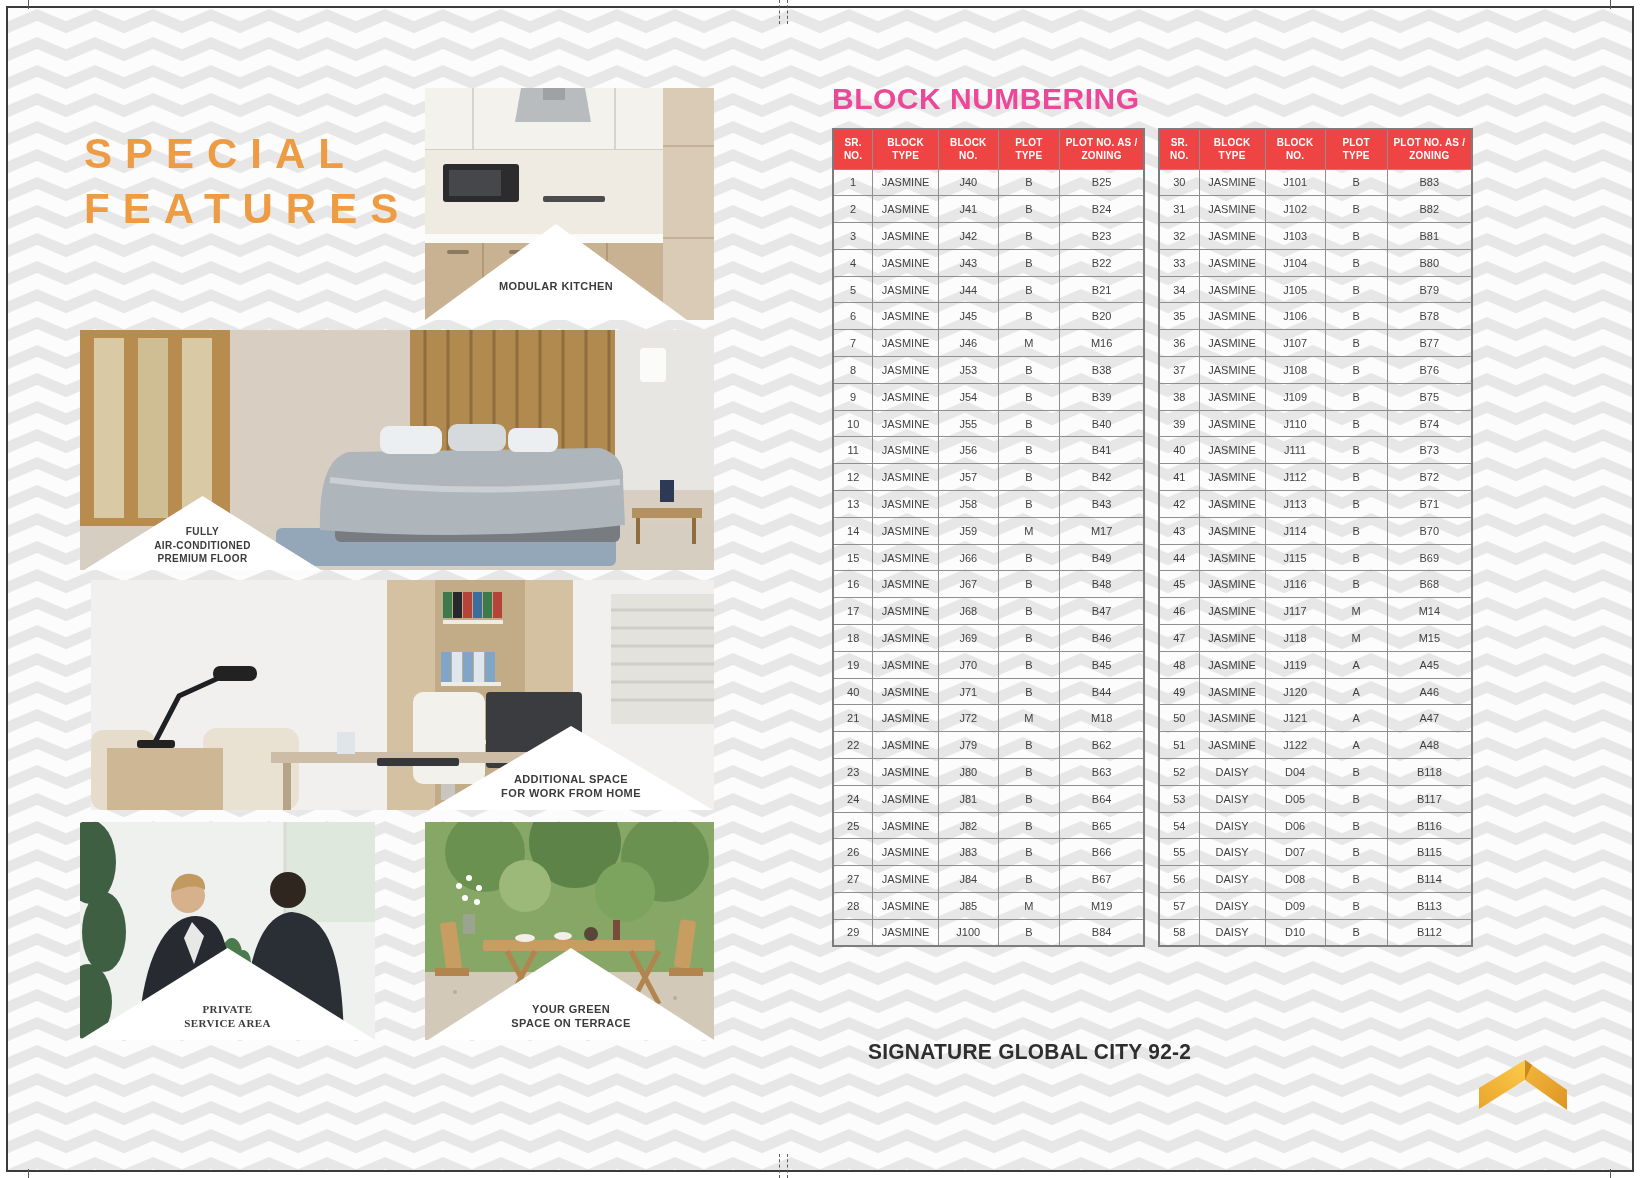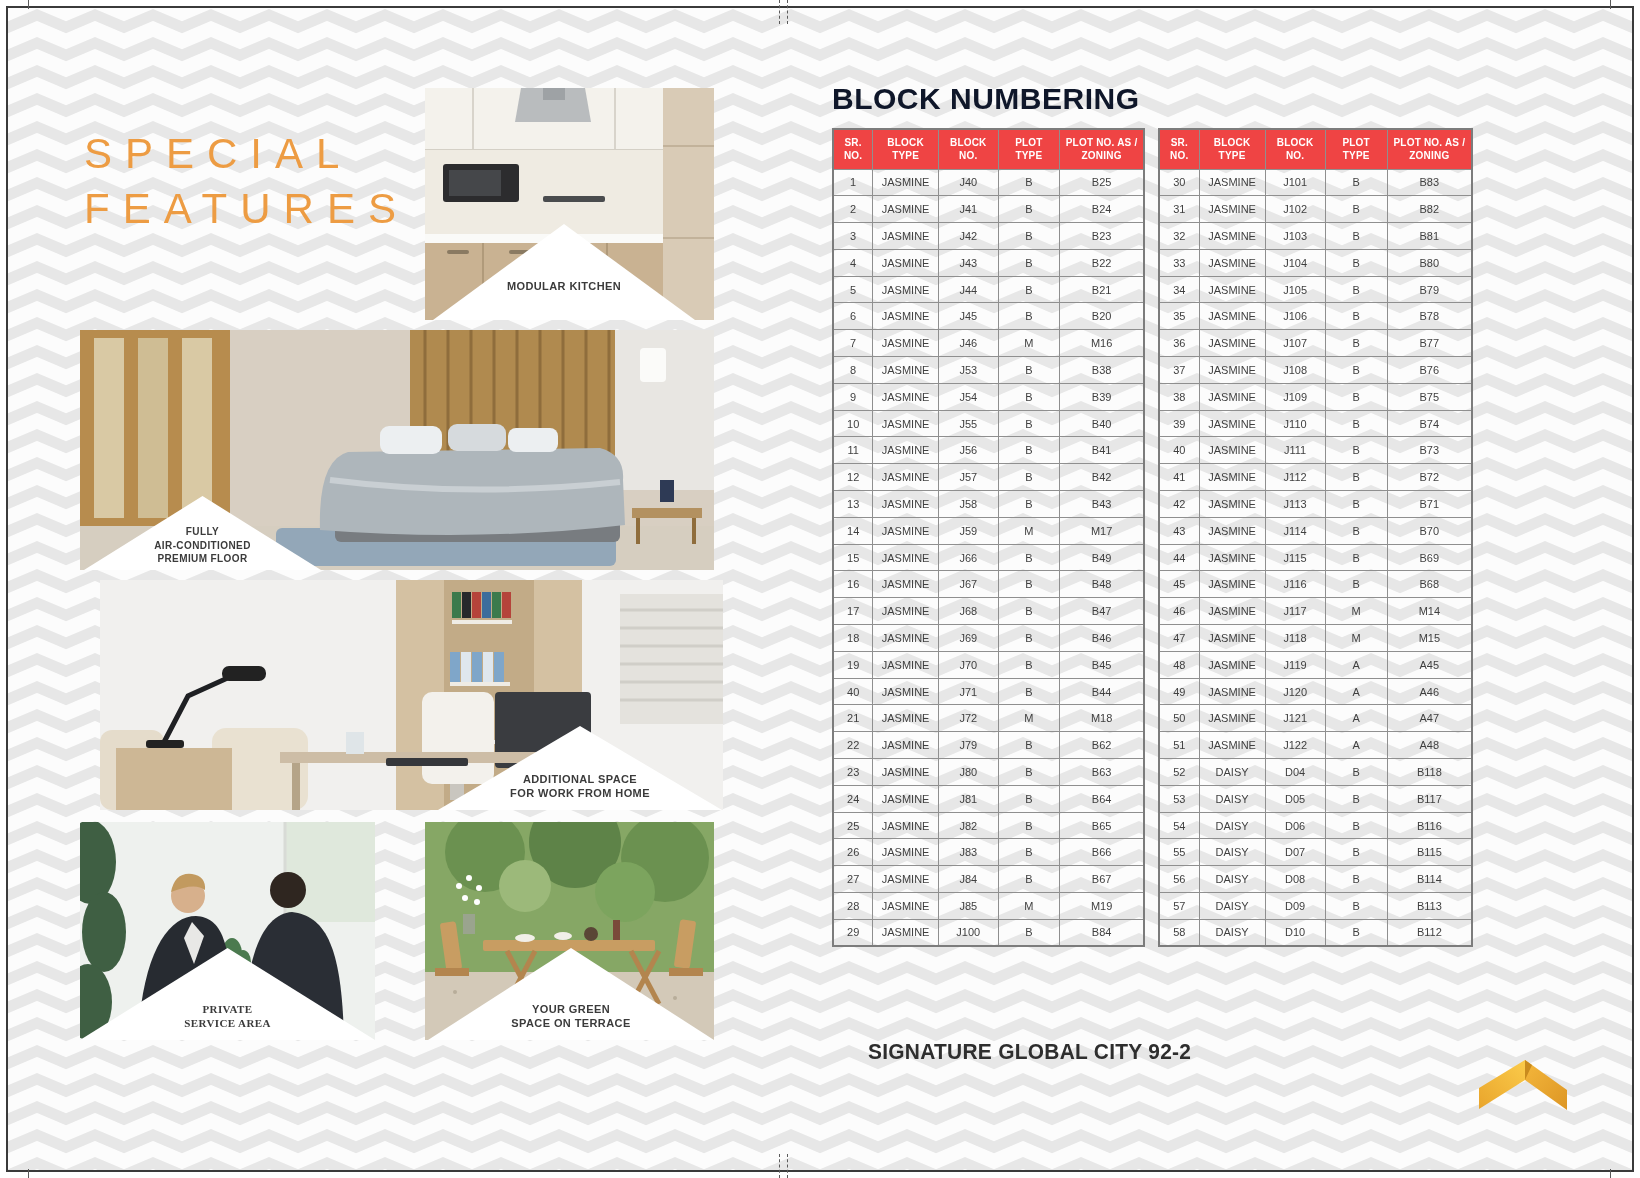--- a/index.html
+++ b/index.html
@@ -41,7 +41,7 @@
   #tri-terrace .caption-text { bottom:9px; }
 
   
-  #block-title { left:832px; top:82px; color:#0f172a; font-weight:bold; font-size:30px; letter-spacing:0.5px; }
+  #block-title { left:832px; top:82px; color:#ec4899; font-weight:bold; font-size:30px; letter-spacing:0.5px; }
   #signature-footer { left:868px; top:1039px; color:#2e2e2e; font-weight:bold; font-size:22px; letter-spacing:0.3px; transform:scaleX(0.95); transform-origin:left; }
   #brand-logo { left:1479px; top:1058px; width:88px; height:58px; }
 

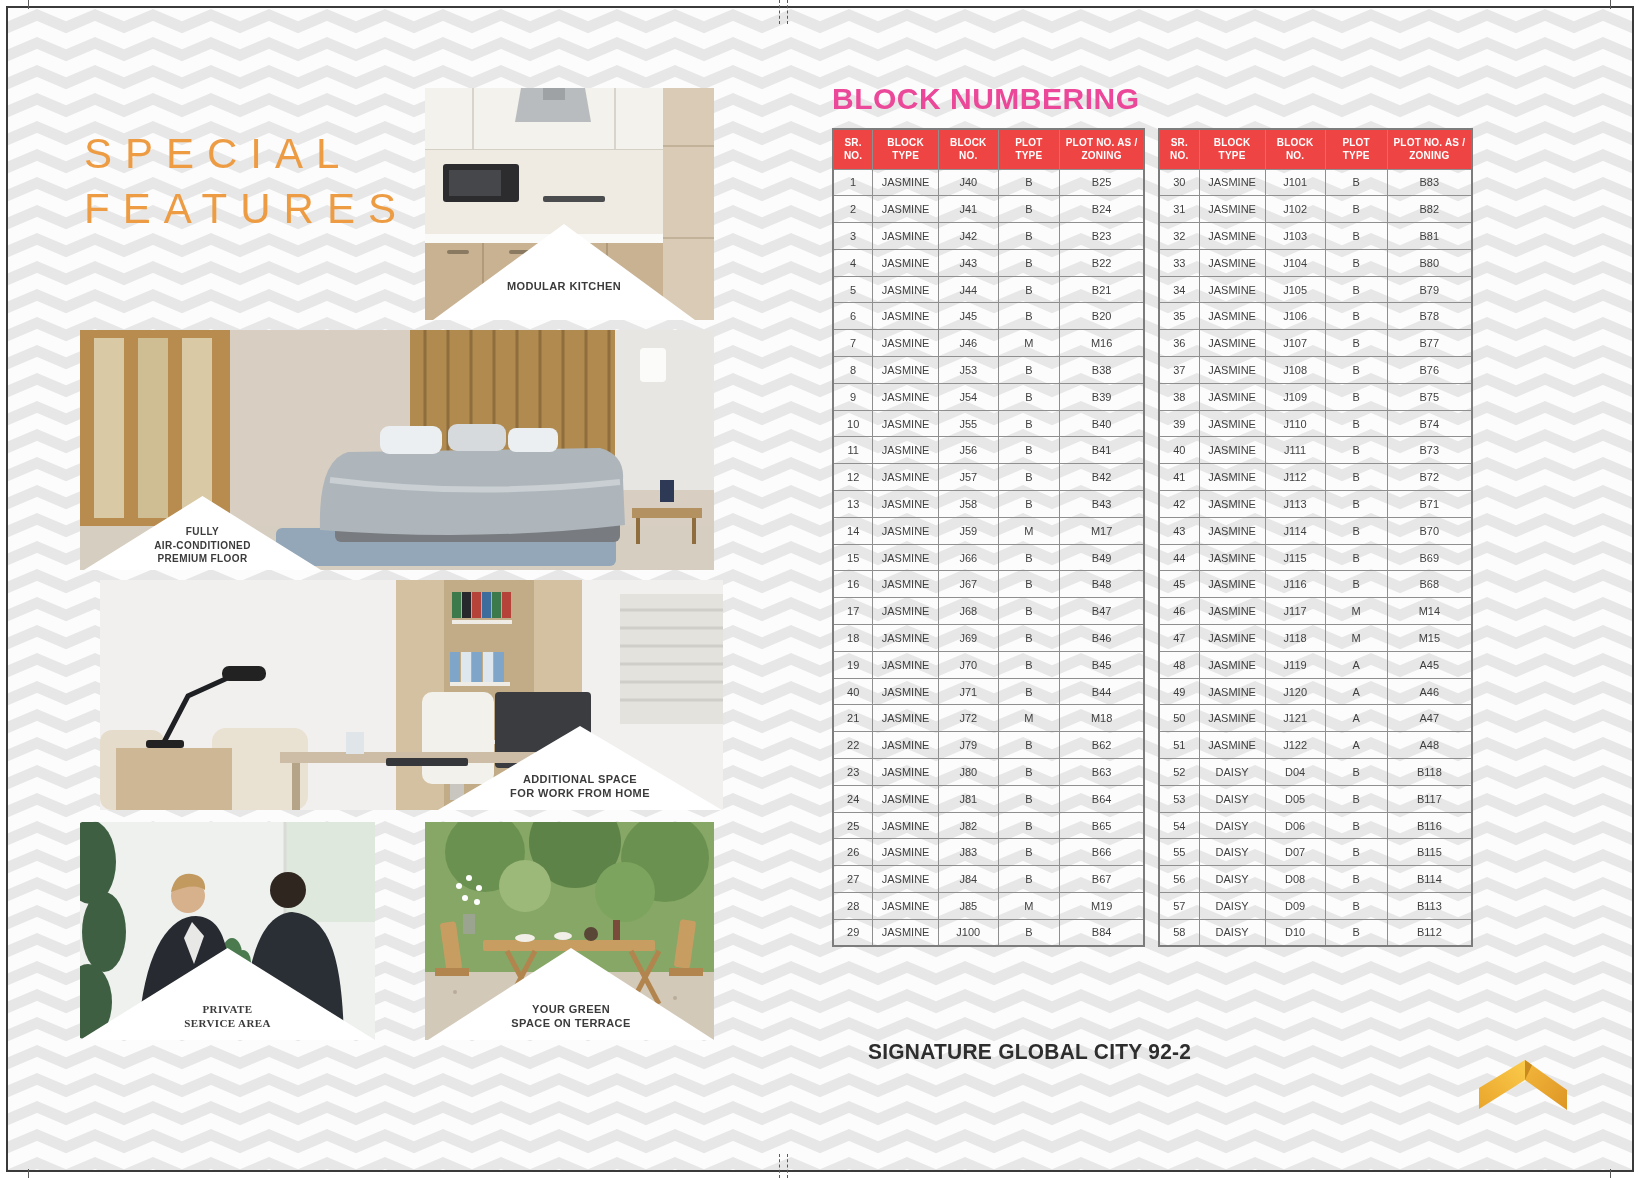--- a/index.html
+++ b/index.html
@@ -17,7 +17,7 @@
   .layer { position:absolute; z-index:2; }
 
   
-  #special-title { left:84px; top:126px; color:#ED9C43; font-weight:normal; font-size:42px; letter-spacing:13px; line-height:55px; white-space:pre-line; }
+  #special-title { left:84px; top:126px; color:#ED9C43; font-weight:bold; font-size:42px; letter-spacing:13px; line-height:55px; white-space:pre-line; }
 
   .photo { position:absolute; overflow:hidden; z-index:2; background:#ddd; }
   .photo svg { position:absolute; left:0; top:0; }

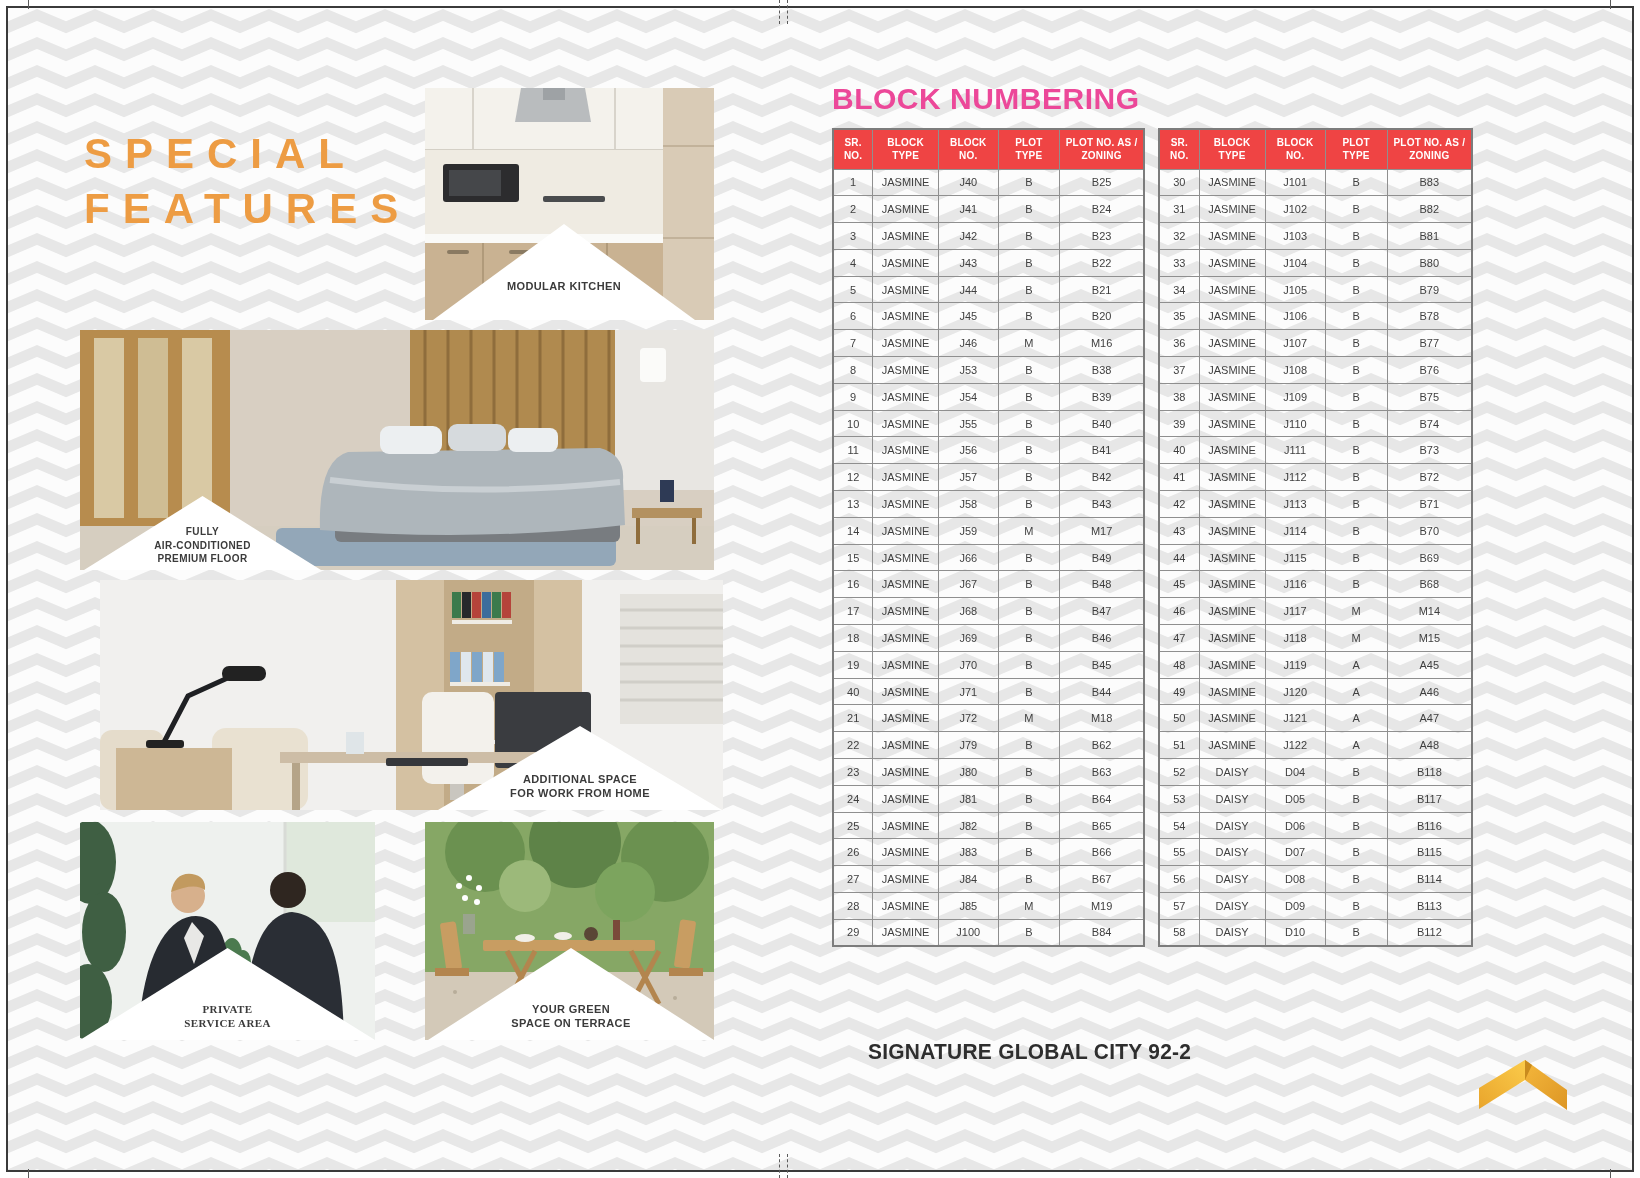--- a/index.html
+++ b/index.html
@@ -29,7 +29,7 @@
 
   .caption-tri { position:absolute; bottom:0; background:#fff; clip-path:polygon(50% 0%,100% 100%,0% 100%); z-index:3; }
   .caption-text { position:absolute; left:0; width:100%; text-align:center; color:#3b3b3b; font-weight:bold; font-size:11px; line-height:1.32; letter-spacing:0.4px; white-space:pre-line; }
-  #tri-kitchen { left:8px; width:262px; height:96px; }
+  #tri-kitchen { left:0; width:262px; height:96px; }
   #tri-kitchen .caption-text { bottom:26px; }
   #tri-bedroom { left:4px; width:237px; height:74px; }
   #tri-bedroom .caption-text { bottom:5px; font-size:10px; }

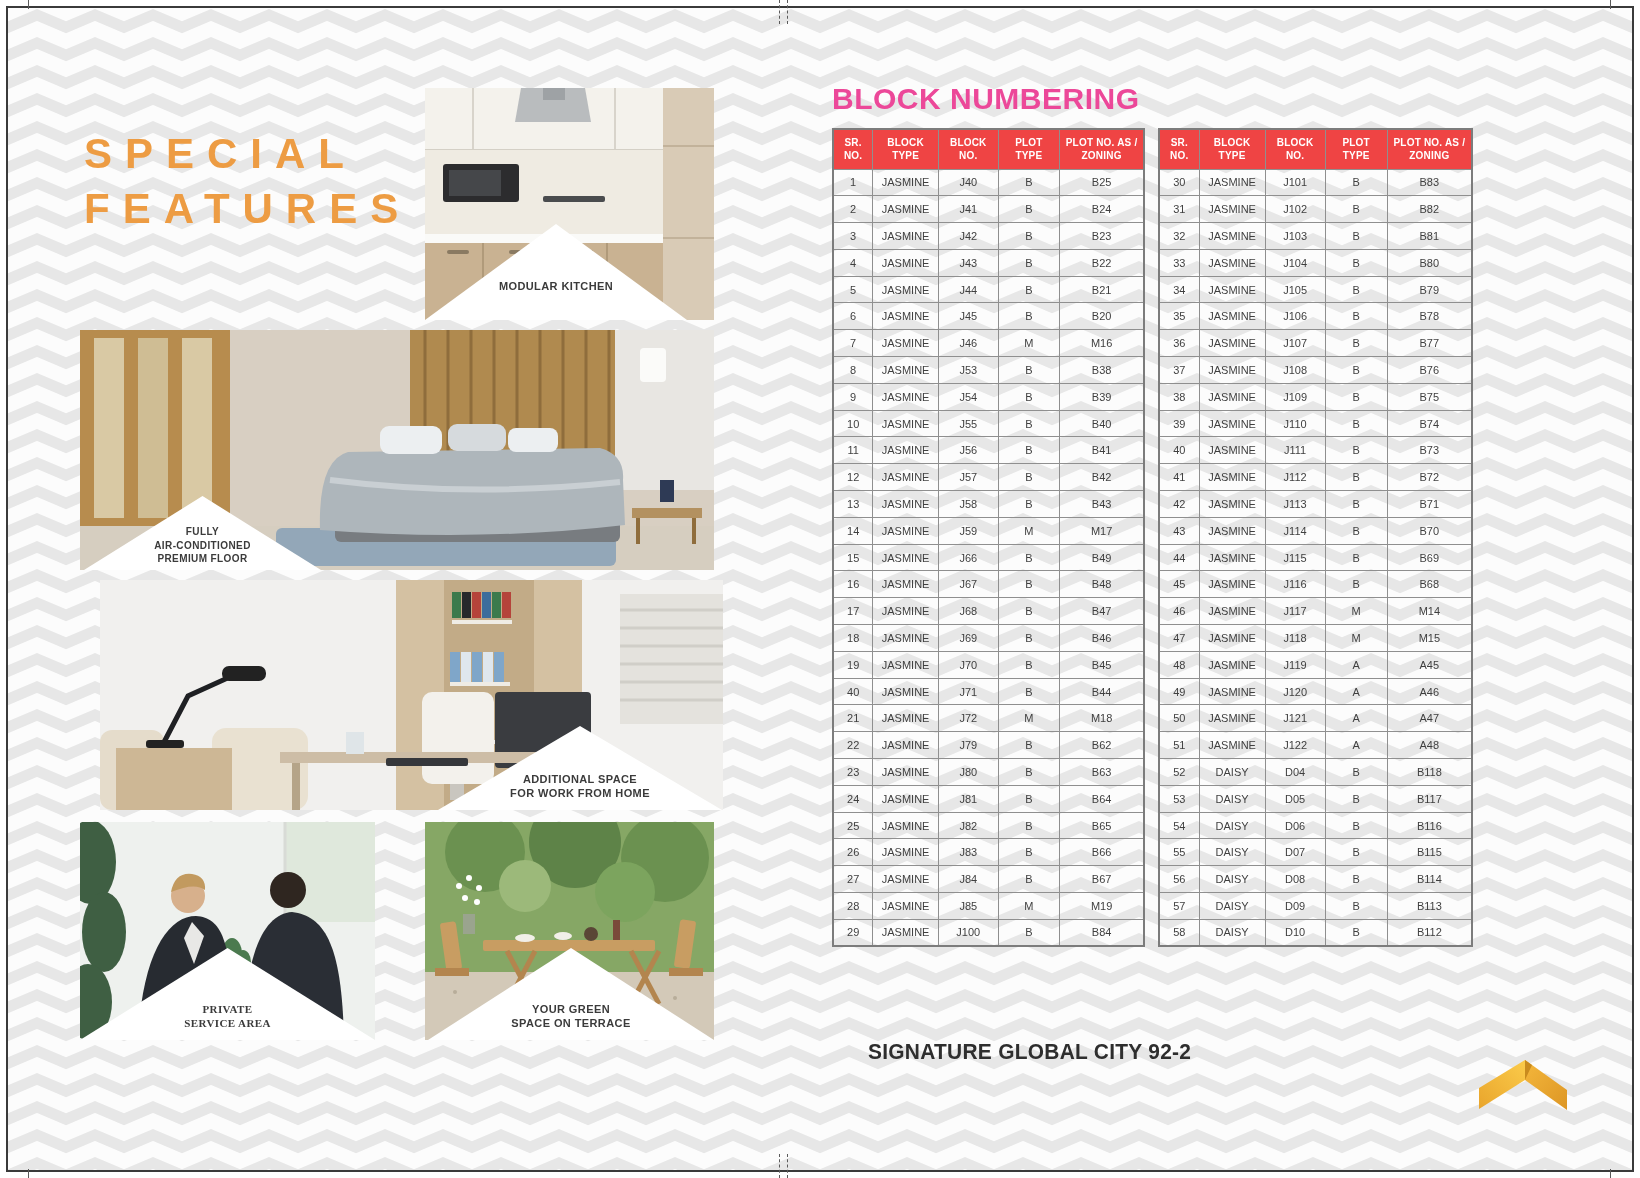--- a/index.html
+++ b/index.html
@@ -23,7 +23,7 @@
   .photo svg { position:absolute; left:0; top:0; }
   #photo-kitchen { left:425px; top:88px; width:289px; height:232px; }
   #photo-bedroom { left:80px; top:330px; width:634px; height:240px; }
-  #photo-office  { left:100px; top:580px; width:623px; height:230px; }
+  #photo-office  { left:91px; top:580px; width:623px; height:230px; }
   #photo-meeting { left:80px; top:822px; width:295px; height:218px; }
   #photo-terrace { left:425px; top:822px; width:289px; height:218px;padding-left:12px; }
 

